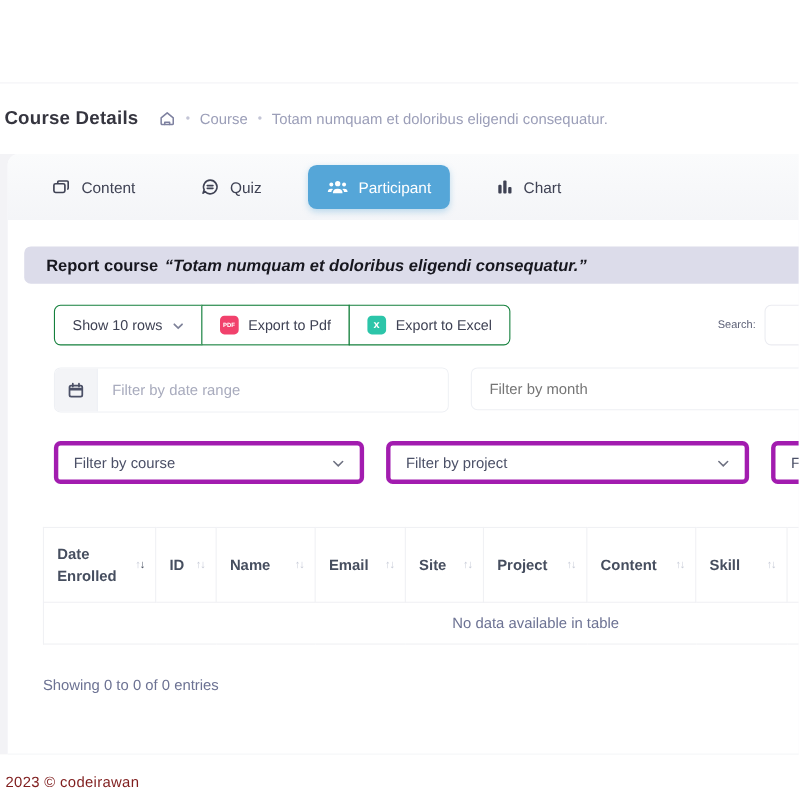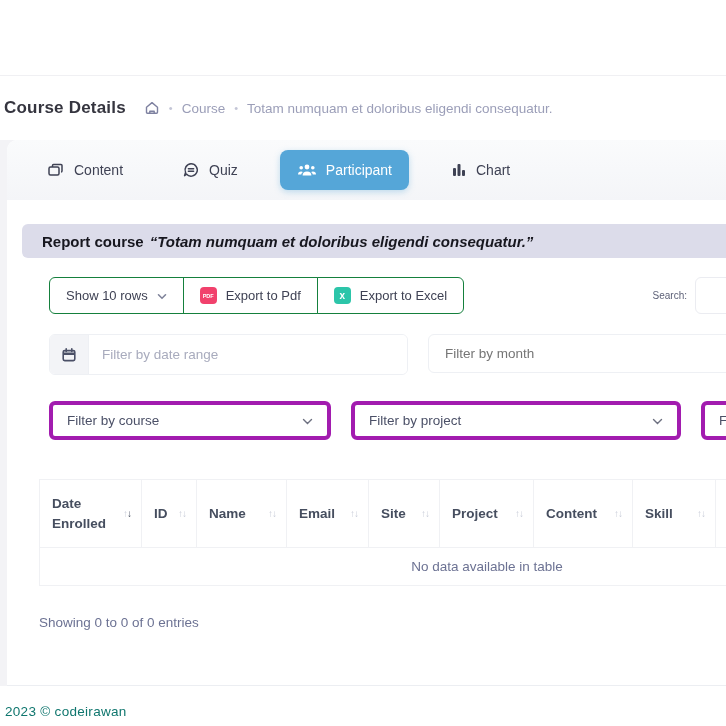--- a/index.html
+++ b/index.html
@@ -90,7 +90,7 @@
 
   
   .footer { padding:16px 0 0 5px; background:#fff; }
-  .footer span { font-size:13.5px; color:#0f766e; letter-spacing:.3px; }
+  .footer span { font-size:13.5px; color:#7f1d1d; letter-spacing:.3px; }
 </style>
 </head>
 <body>

